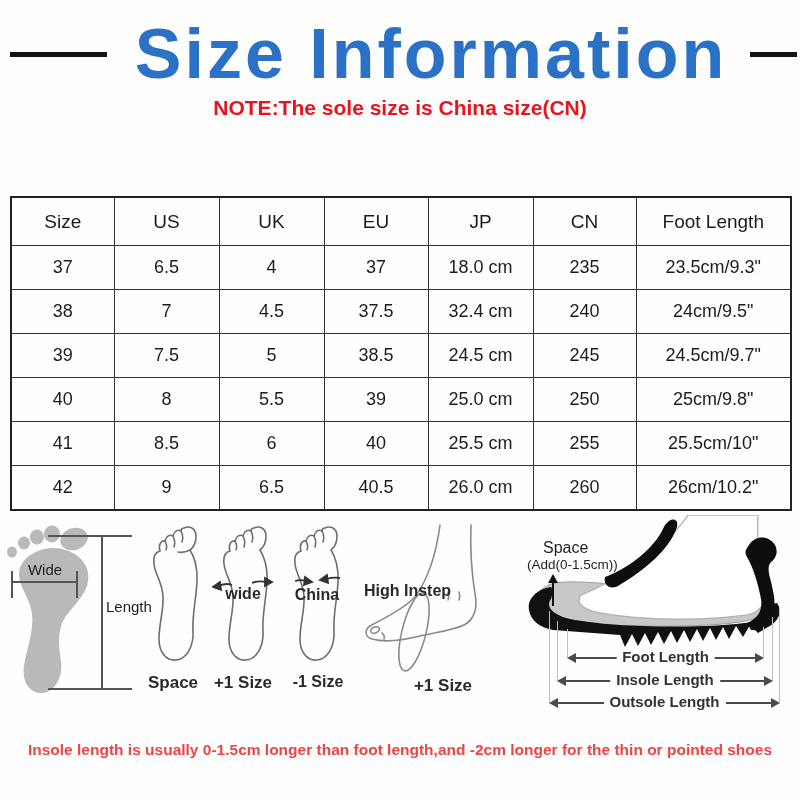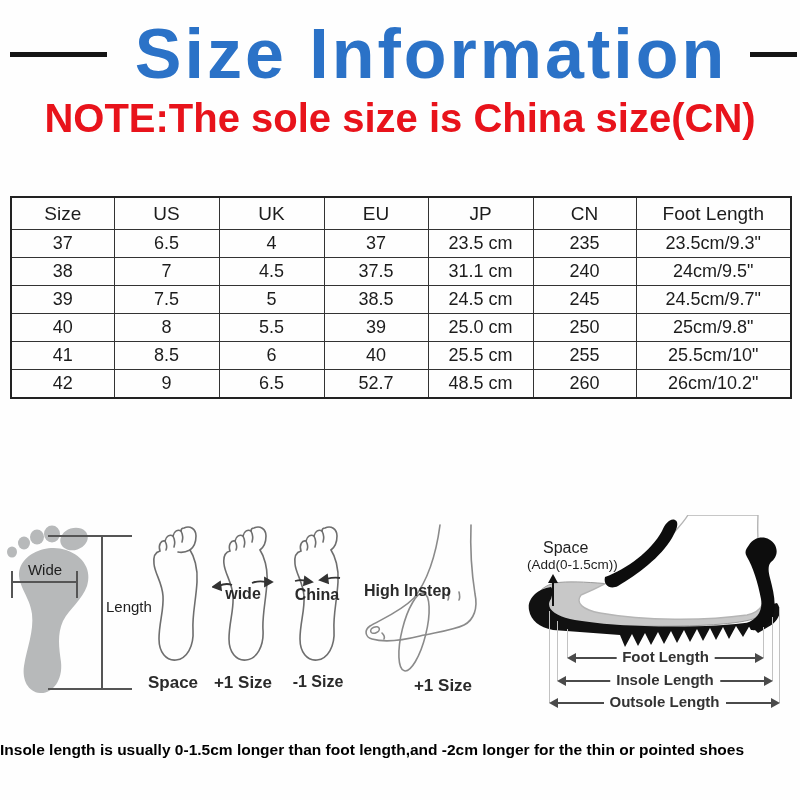--- a/index.html
+++ b/index.html
@@ -12,7 +12,7 @@
   .page-title{position:absolute;top:16px;left:62px;right:0;text-align:center;
               font-size:70px;line-height:76px;font-weight:bold;color:#2b72c7;letter-spacing:3px;}
   .note-line{position:absolute;top:96px;left:0;right:0;text-align:center;
-             font-size:40px;font-weight:bold;color:#e8131b;}
+             font-size:21px;font-weight:bold;color:#e8131b;}
 
   
   table.size-table{position:absolute;left:10px;top:196px;width:780px;border-collapse:collapse;

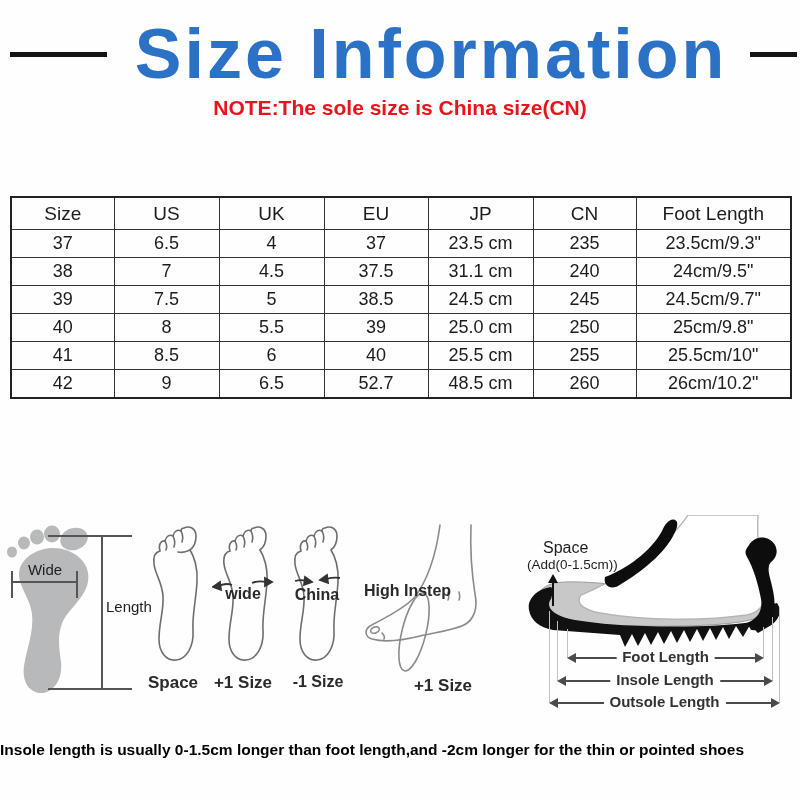--- a/index.html
+++ b/index.html
@@ -18,7 +18,7 @@
   table.size-table{position:absolute;left:10px;top:196px;width:780px;border-collapse:collapse;
                    table-layout:fixed;border:2px solid #222;}
   .size-table th,.size-table td{border:1px solid #333;text-align:center;vertical-align:middle;
-                   font-weight:normal;color:#1c1c1c;padding:0;}
+                   font-weight:normal;color:#1c1c1c;padding:8px;}
   .size-table th{height:31px;font-size:19px;}
   .size-table td{height:27px;font-size:18px;}
 

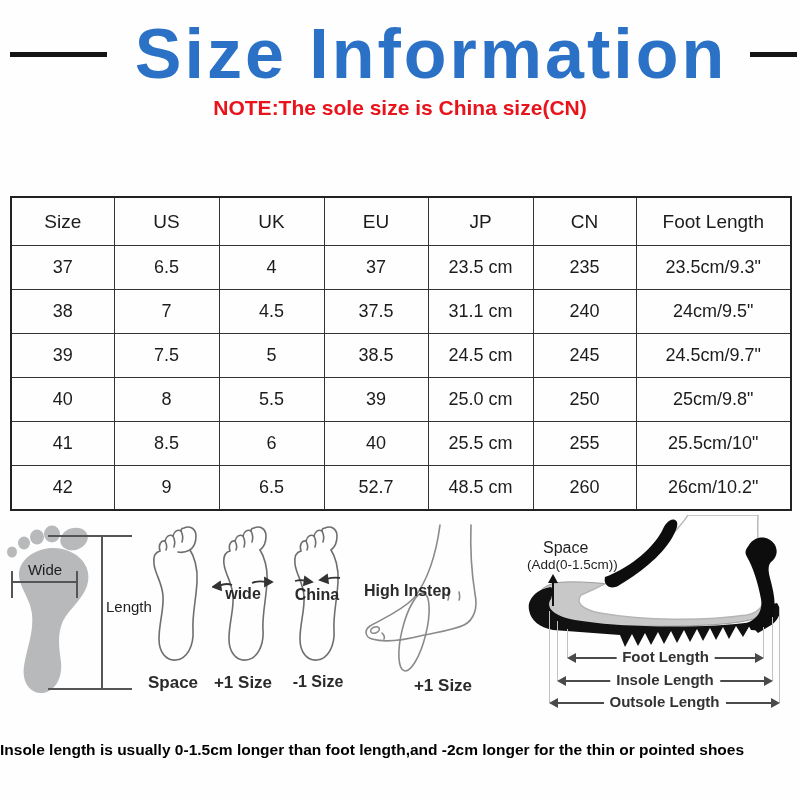--- a/index.html
+++ b/index.html
@@ -88,7 +88,7 @@
         <td>6.5</td>
         <td>4</td>
         <td>37</td>
-        <td>23.5 cm</td>
+        <td>18.0 cm</td>
         <td>235</td>
         <td>23.5cm/9.3"</td>
       </tr>

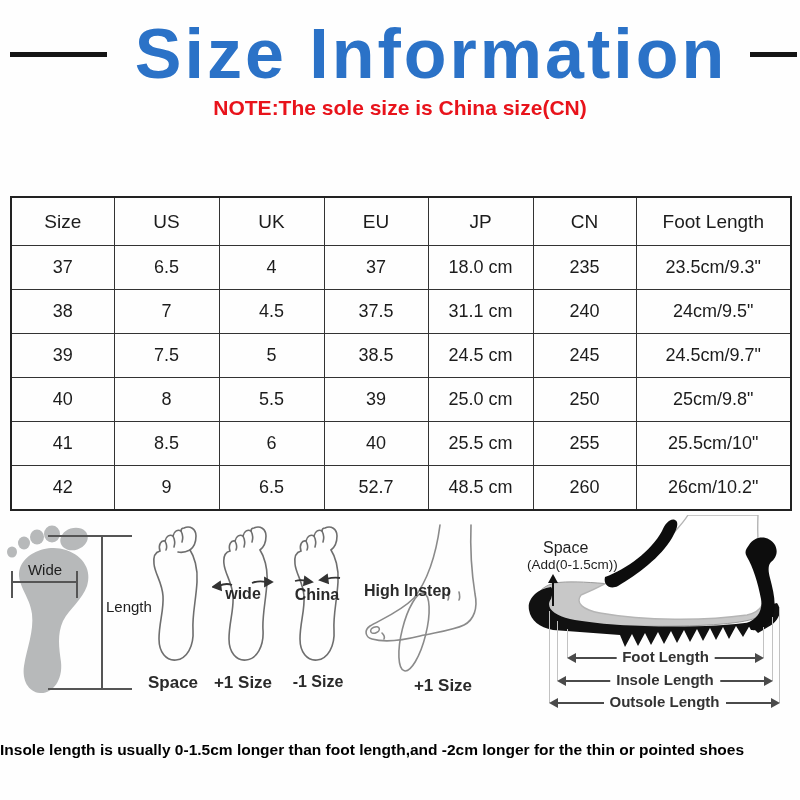--- a/index.html
+++ b/index.html
@@ -97,7 +97,7 @@
         <td>7</td>
         <td>4.5</td>
         <td>37.5</td>
-        <td>31.1 cm</td>
+        <td>32.4 cm</td>
         <td>240</td>
         <td>24cm/9.5"</td>
       </tr>

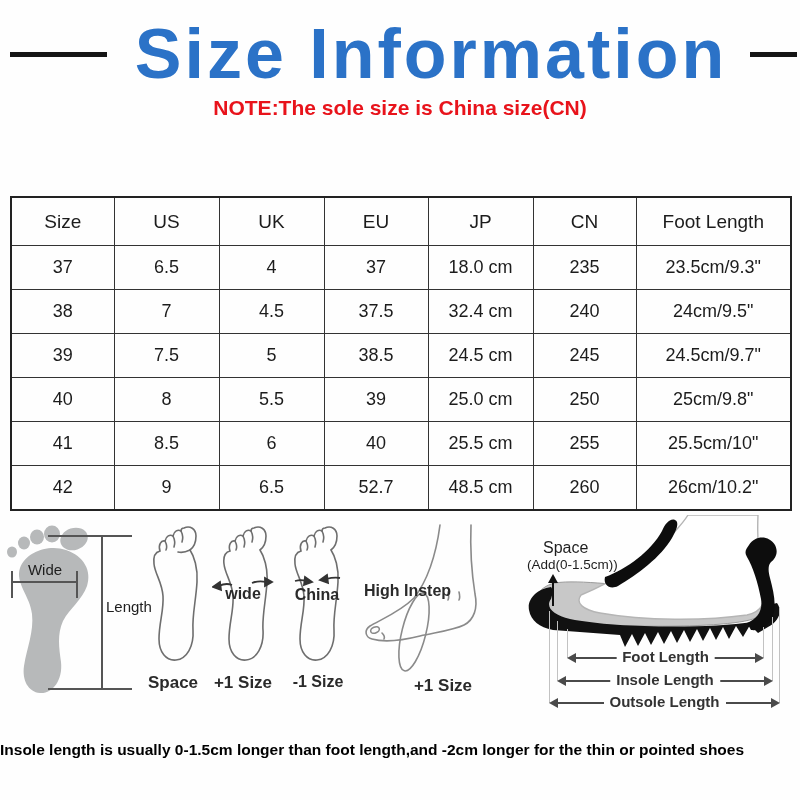--- a/index.html
+++ b/index.html
@@ -132,7 +132,7 @@
         <td>42</td>
         <td>9</td>
         <td>6.5</td>
-        <td>52.7</td>
+        <td>40.5</td>
         <td>48.5 cm</td>
         <td>260</td>
         <td>26cm/10.2"</td>

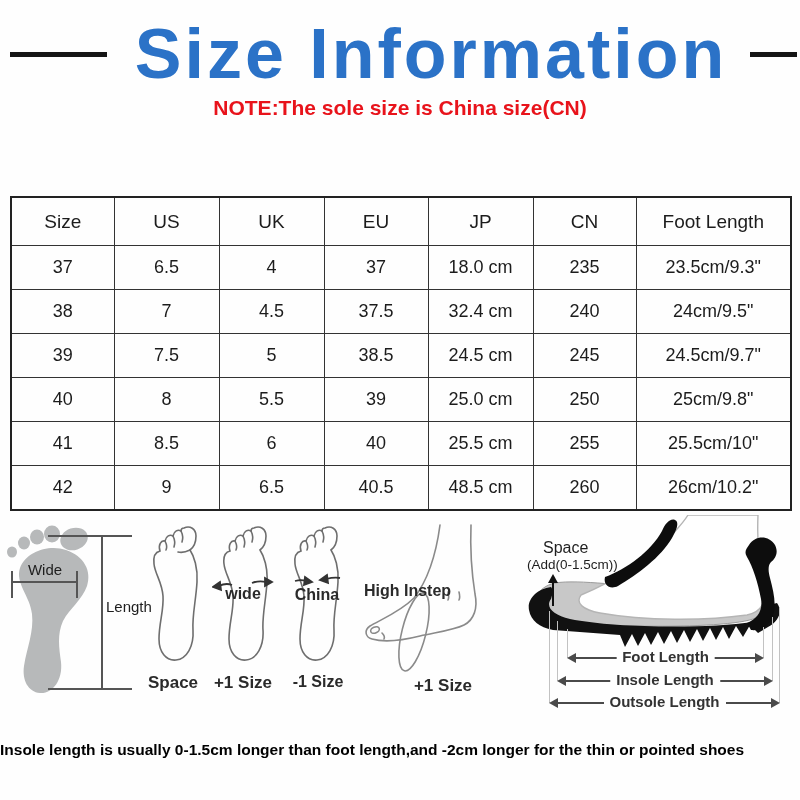--- a/index.html
+++ b/index.html
@@ -133,7 +133,7 @@
         <td>9</td>
         <td>6.5</td>
         <td>40.5</td>
-        <td>48.5 cm</td>
+        <td>26.0 cm</td>
         <td>260</td>
         <td>26cm/10.2"</td>
       </tr>

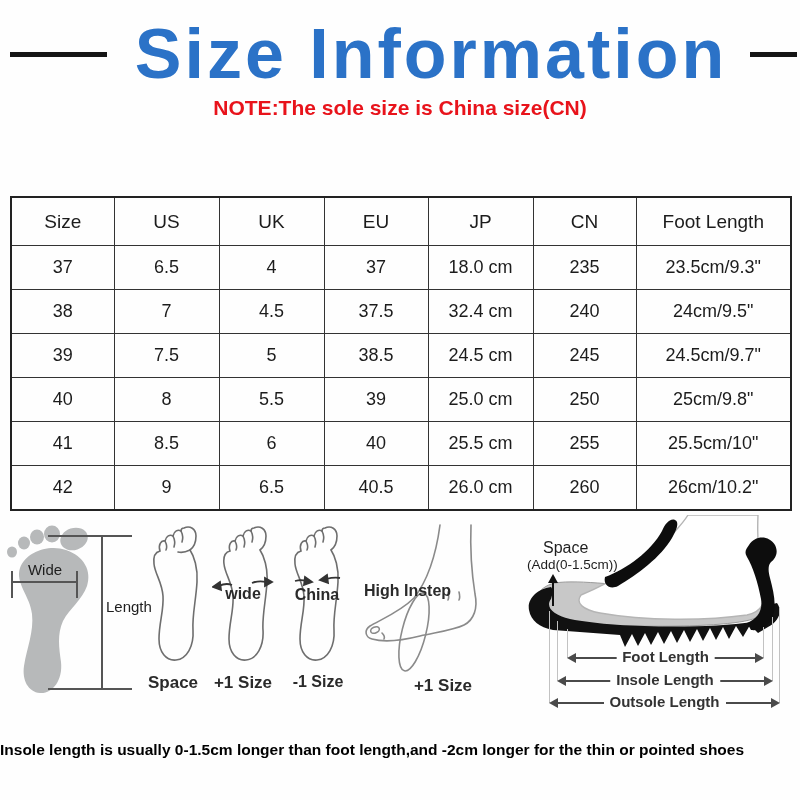--- a/index.html
+++ b/index.html
@@ -48,8 +48,8 @@
   .space-arrowline{position:absolute;width:2px;background:#111;}
 
   
-  .footer-note{position:absolute;top:741px;left:0;right:0;text-align:left;
-               font-size:15.5px;font-weight:bold;color:#000000;white-space:nowrap;}
+  .footer-note{position:absolute;top:741px;left:0;right:0;text-align:center;
+               font-size:15.5px;font-weight:bold;color:#ef4444;white-space:nowrap;}
 </style>
 </head>
 <body>

